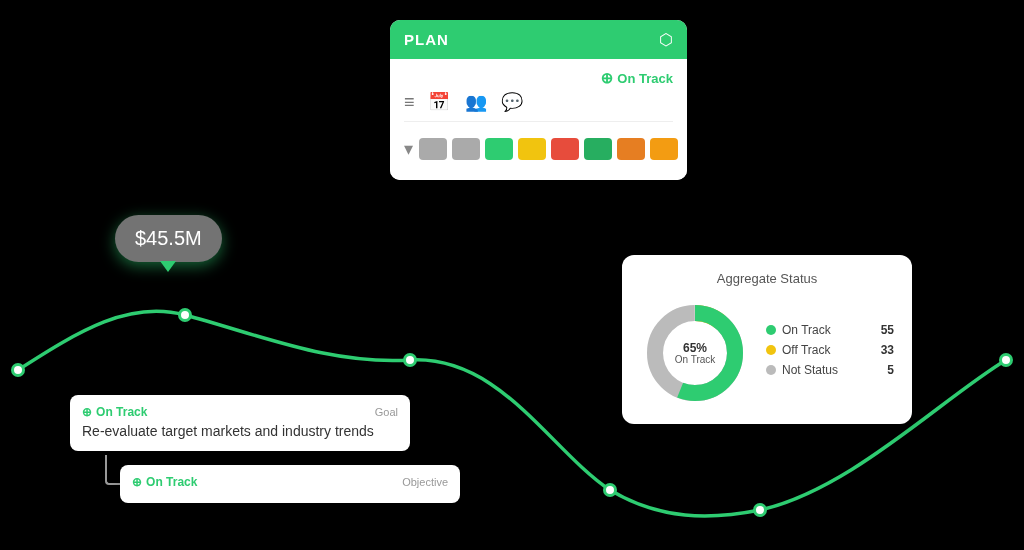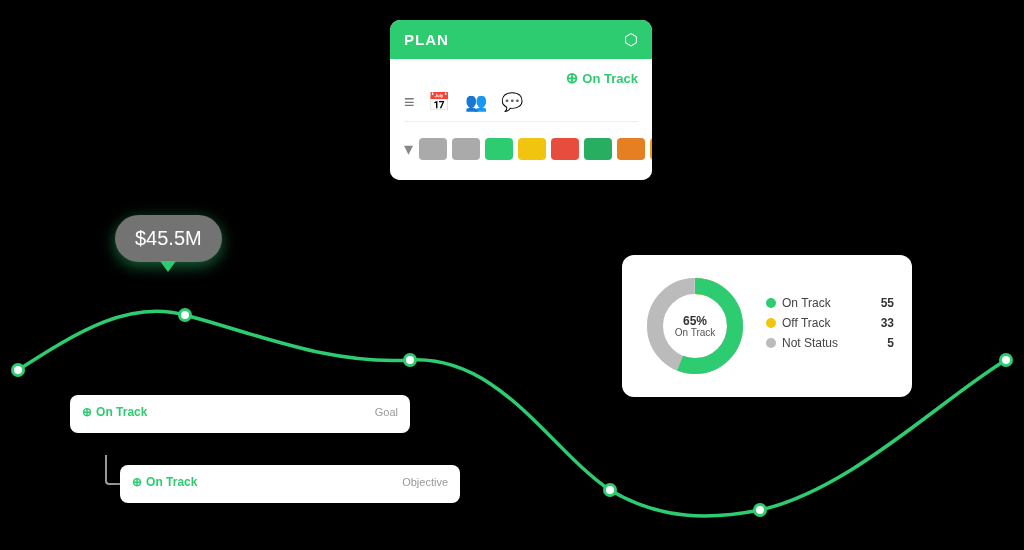--- a/index.html
+++ b/index.html
@@ -25,7 +25,7 @@
       position: absolute;
       top: 20px;
       left: 390px;
-      width: 262px;
+      width: 297px;
       background: #fff;
       border-radius: 10px;
       overflow: hidden;

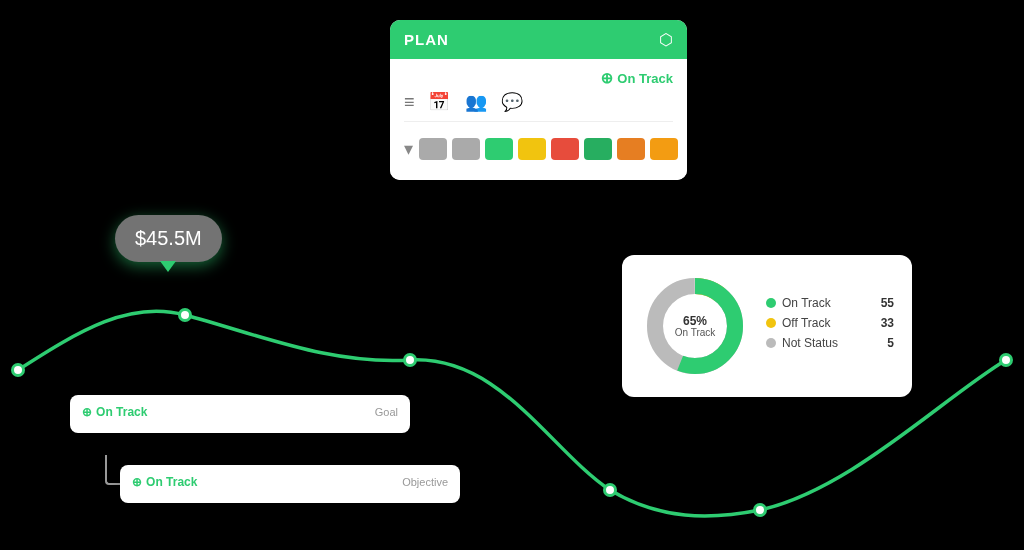--- a/index.html
+++ b/index.html
@@ -346,6 +346,7 @@
 </div>
 
 <div class="aggregate-card">
+  <div class="aggregate-title">Aggregate Status</div>
   <div class="aggregate-body">
     <div class="donut-container">
       <svg width="110" height="110" viewBox="0 0 110 110">

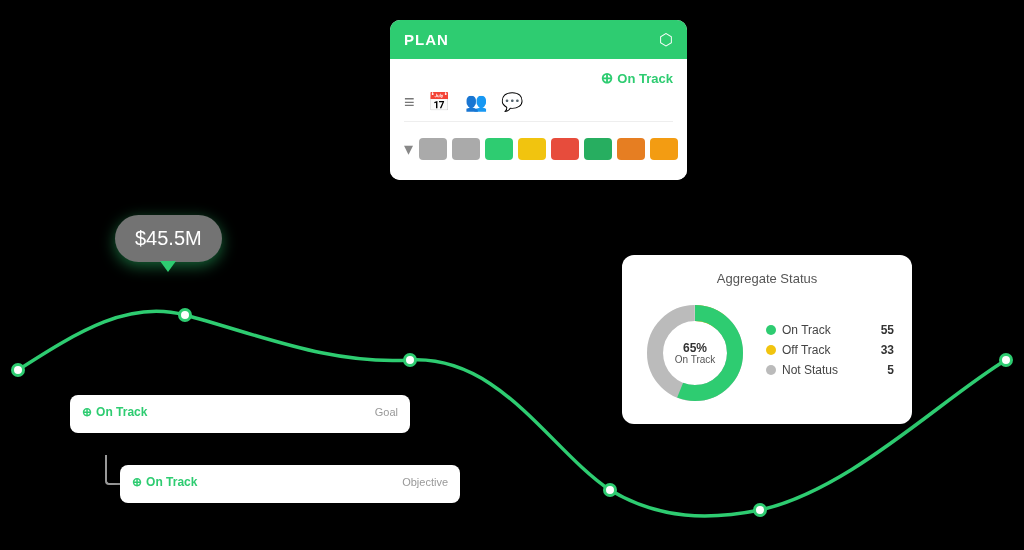--- a/index.html
+++ b/index.html
@@ -331,6 +331,7 @@
     </span>
     <span class="goal-label">Goal</span>
   </div>
+  <div class="goal-card-title">Re-evaluate target markets and industry trends</div>
 </div>
 
 <div class="indent-line"></div>

